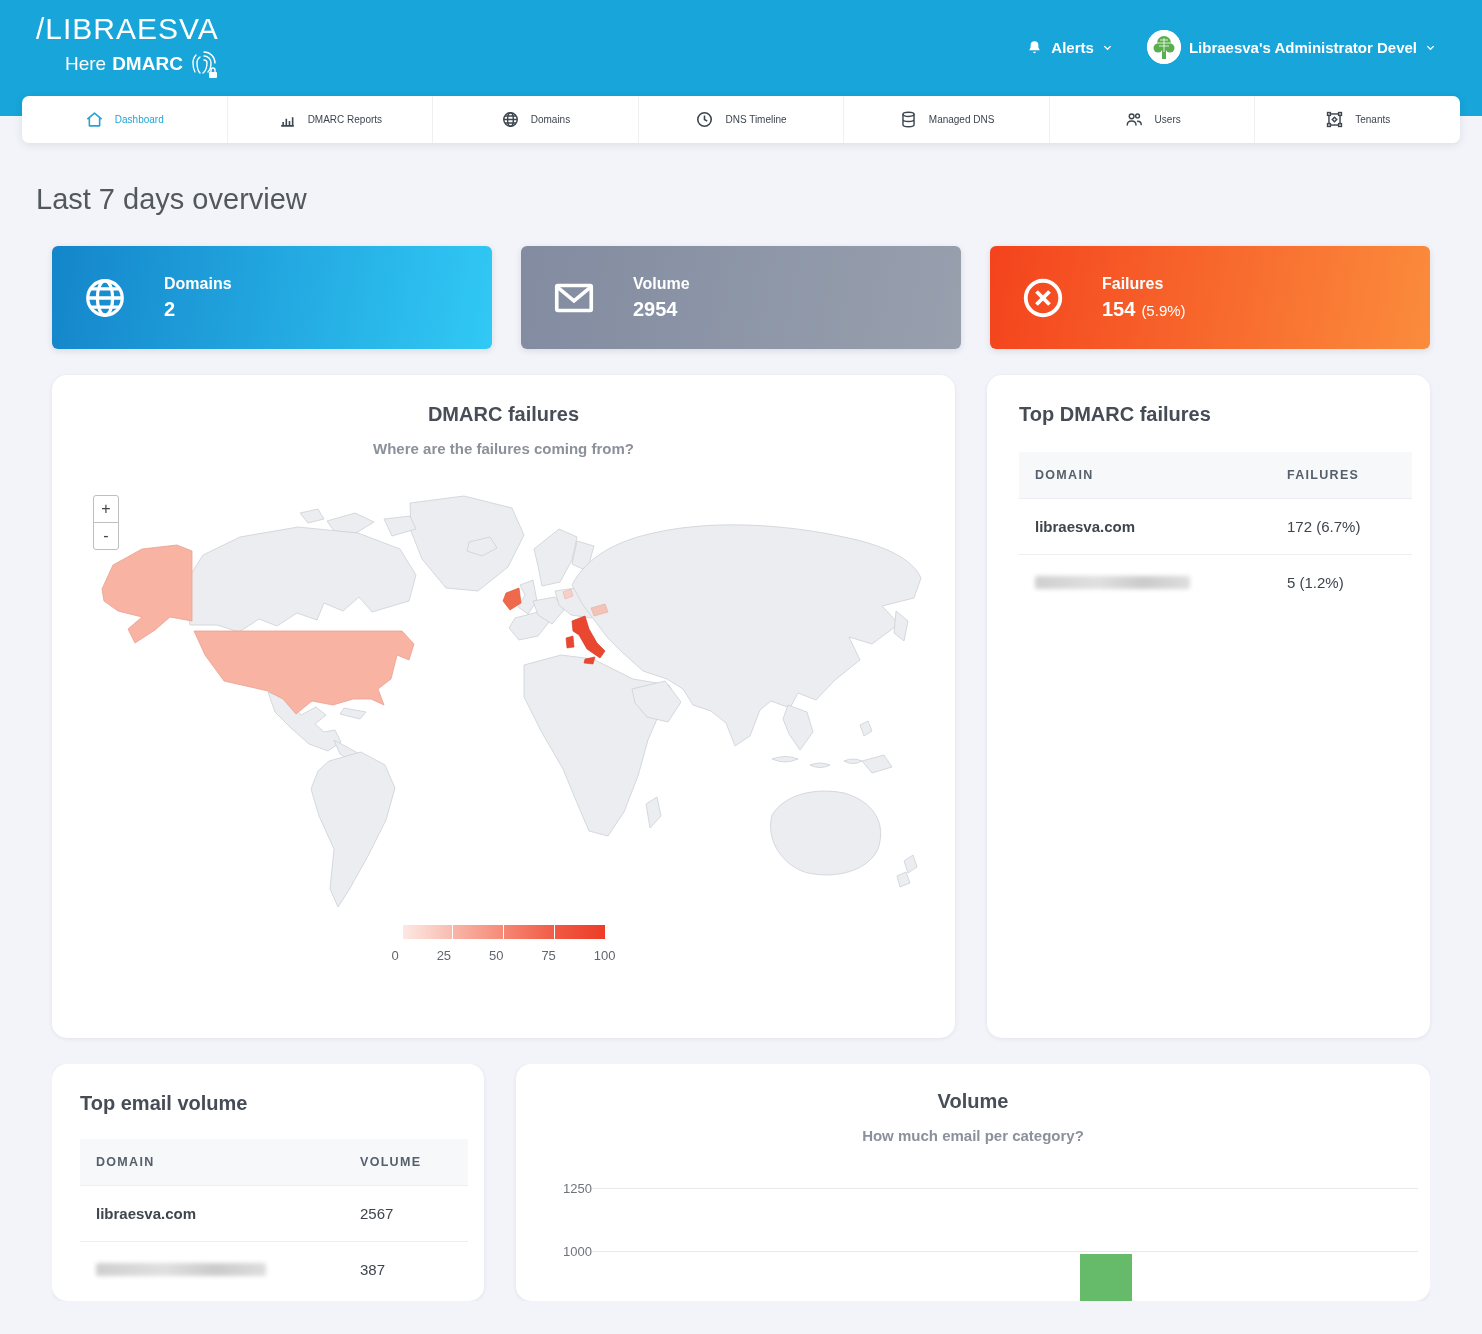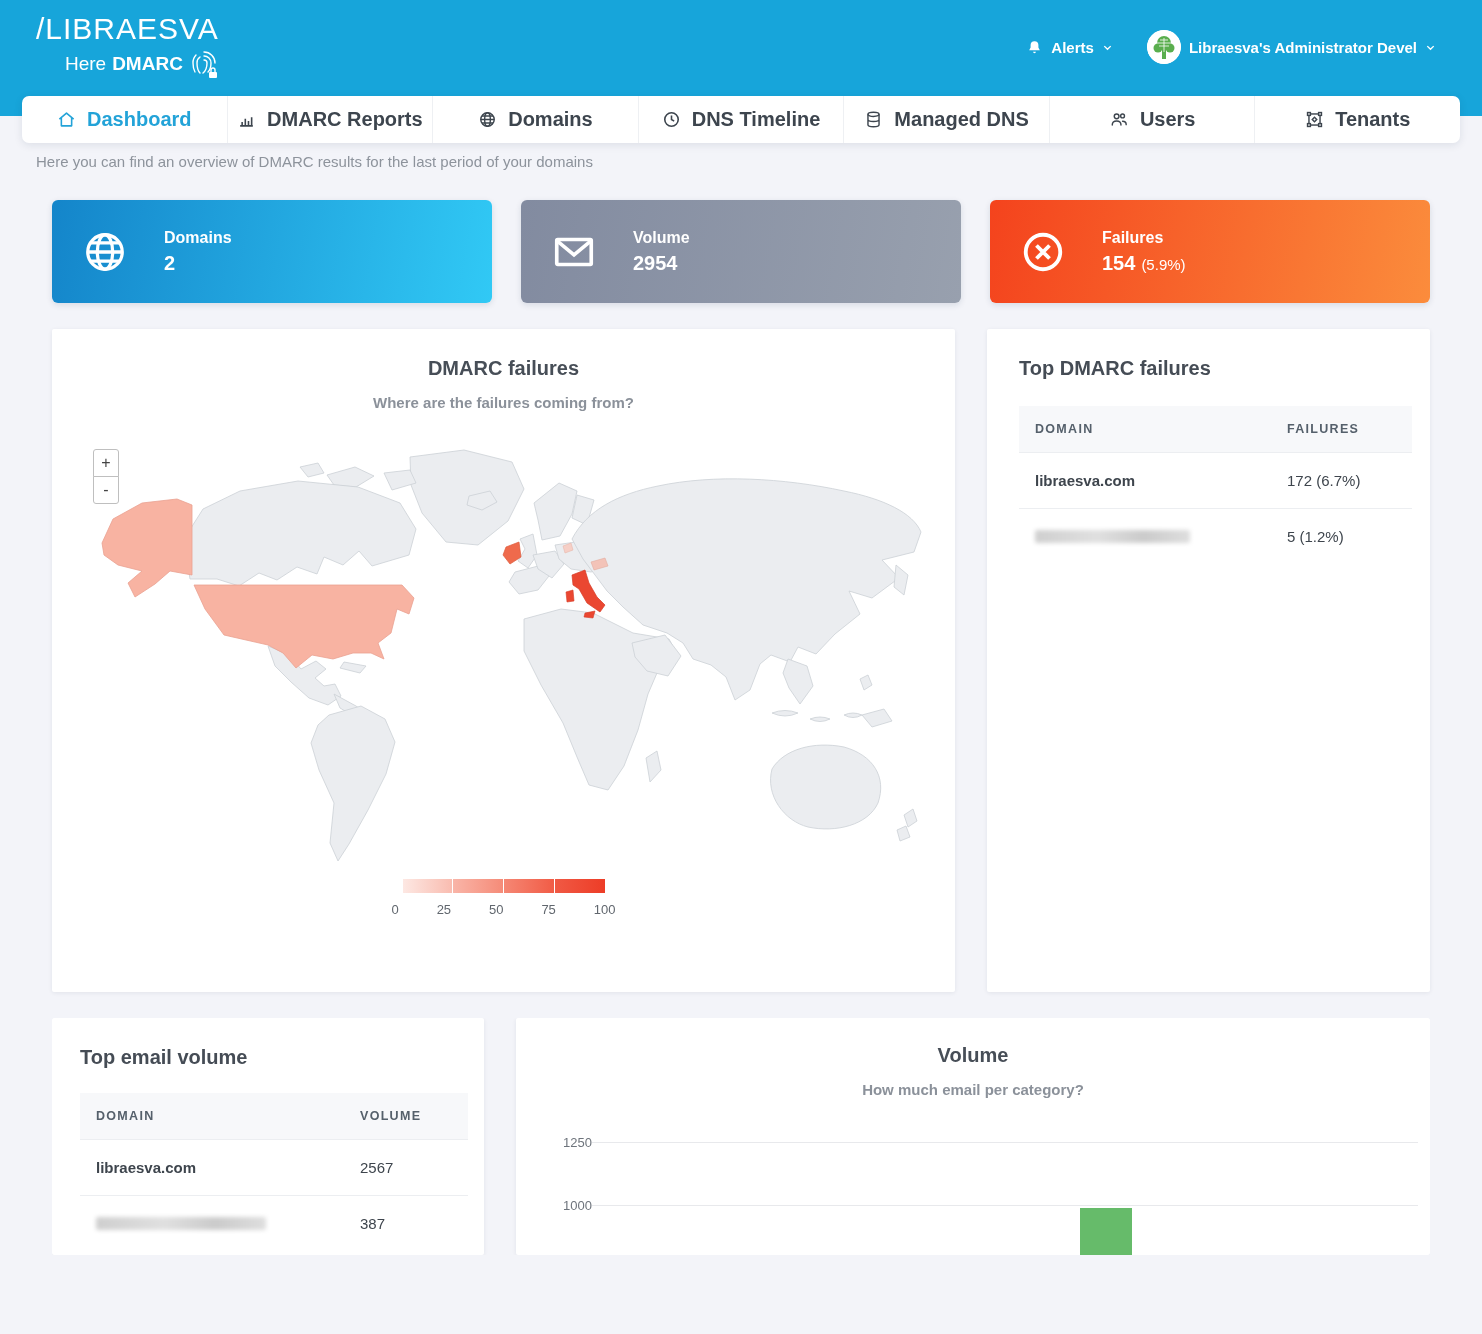--- a/index.html
+++ b/index.html
@@ -21,7 +21,7 @@
   .navbar { position:relative; z-index:3; margin:-20px 22px 0 22px; height:47px; background:#fff;
             border-radius:7px; box-shadow:0 2px 8px rgba(20,40,70,.10); display:flex; }
   .tab { flex:1; display:flex; align-items:center; justify-content:center; gap:11px;
-         font-size:20px; font-weight:700; color:#3d454e; border-right:1px solid #eef0f3; cursor:pointer;text-align:center; }
+         font-size:10px; font-weight:400; color:#3d454e; border-right:1px solid #eef0f3; cursor:pointer;text-align:center; }
   .tab:last-child { border-right:none; }
   .tab .ticon { display:flex; color:#3d454e; }
   .tab.active { color:#23a3d8; }

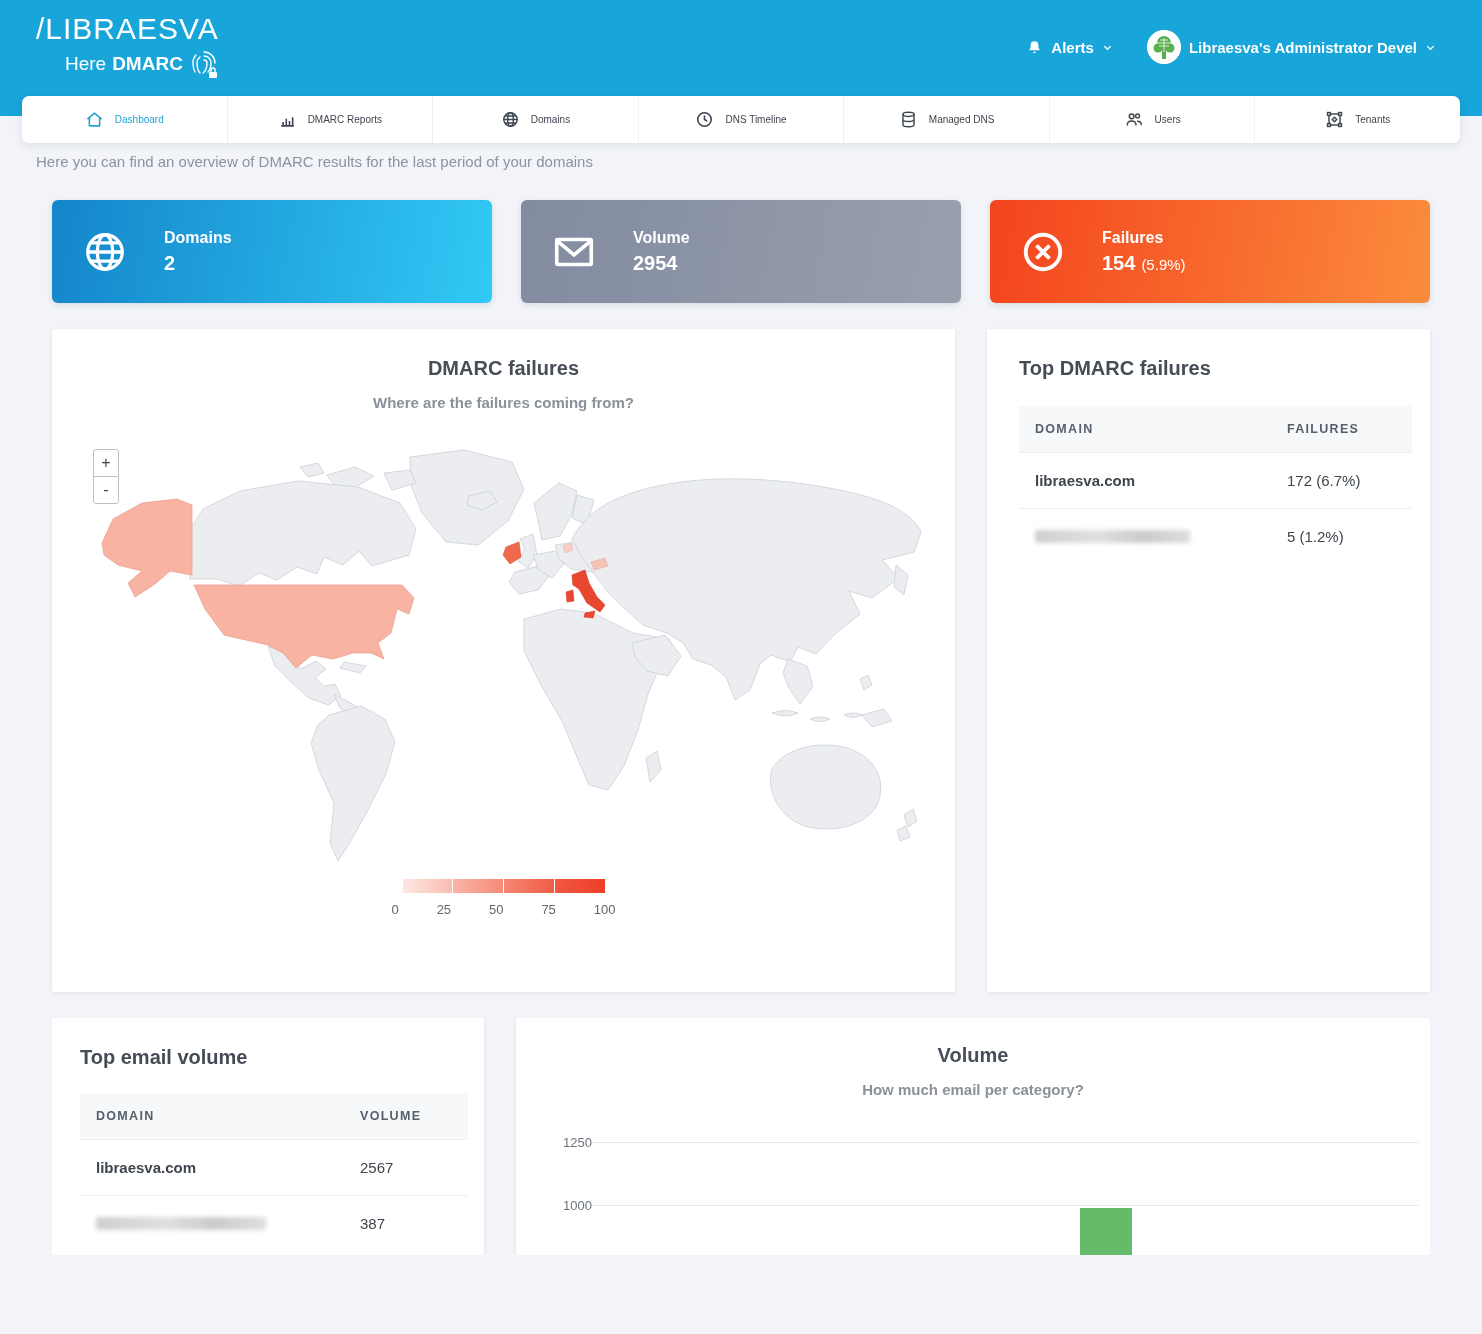--- a/index.html
+++ b/index.html
@@ -224,6 +224,7 @@
 </div>
 
 <div class="content">
+  <h1 class="page-title">Last 7 days overview</h1>
   <p class="page-subtitle">Here you can find an overview of DMARC results for the last period of your domains</p>
 
   <div class="stats-row">

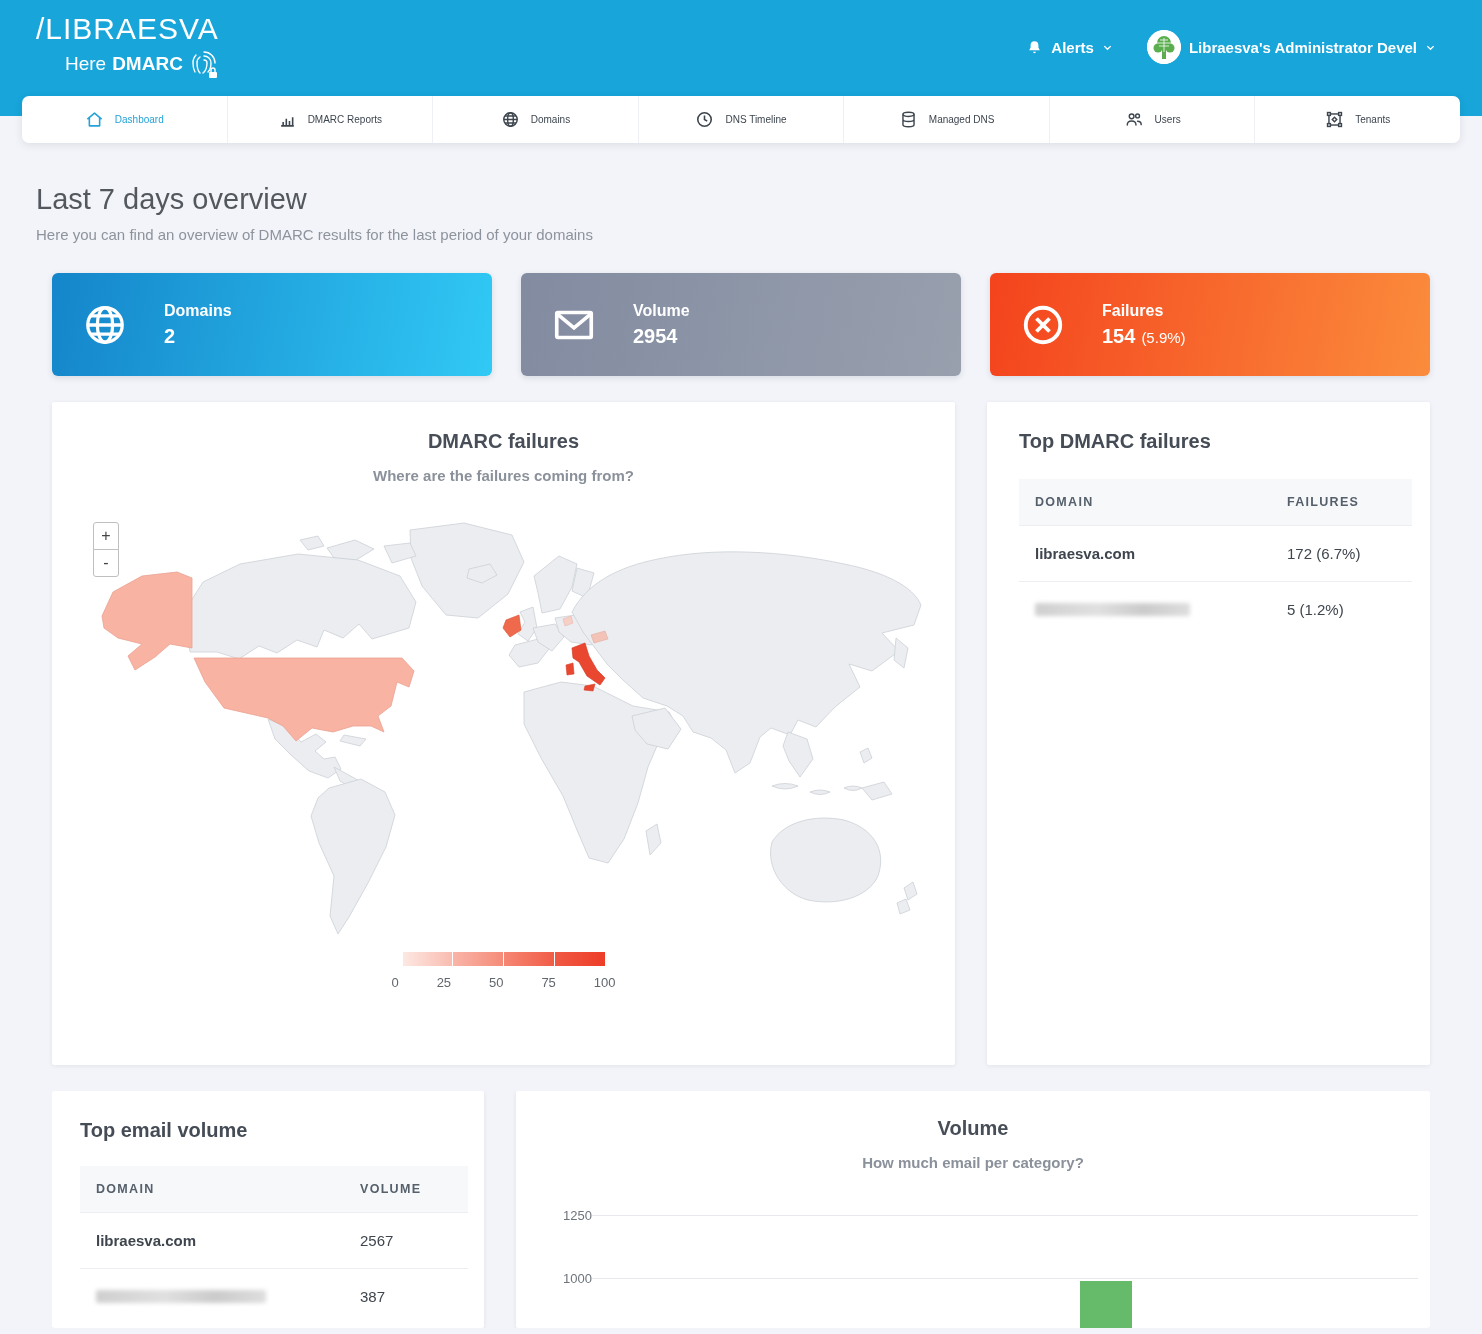--- a/index.html
+++ b/index.html
@@ -225,7 +225,6 @@
 
 <div class="content">
   <h1 class="page-title">Last 7 days overview</h1>
-  <p class="page-subtitle">Here you can find an overview of DMARC results for the last period of your domains</p>
 
   <div class="stats-row">
     <div class="stat-card stat-domains">

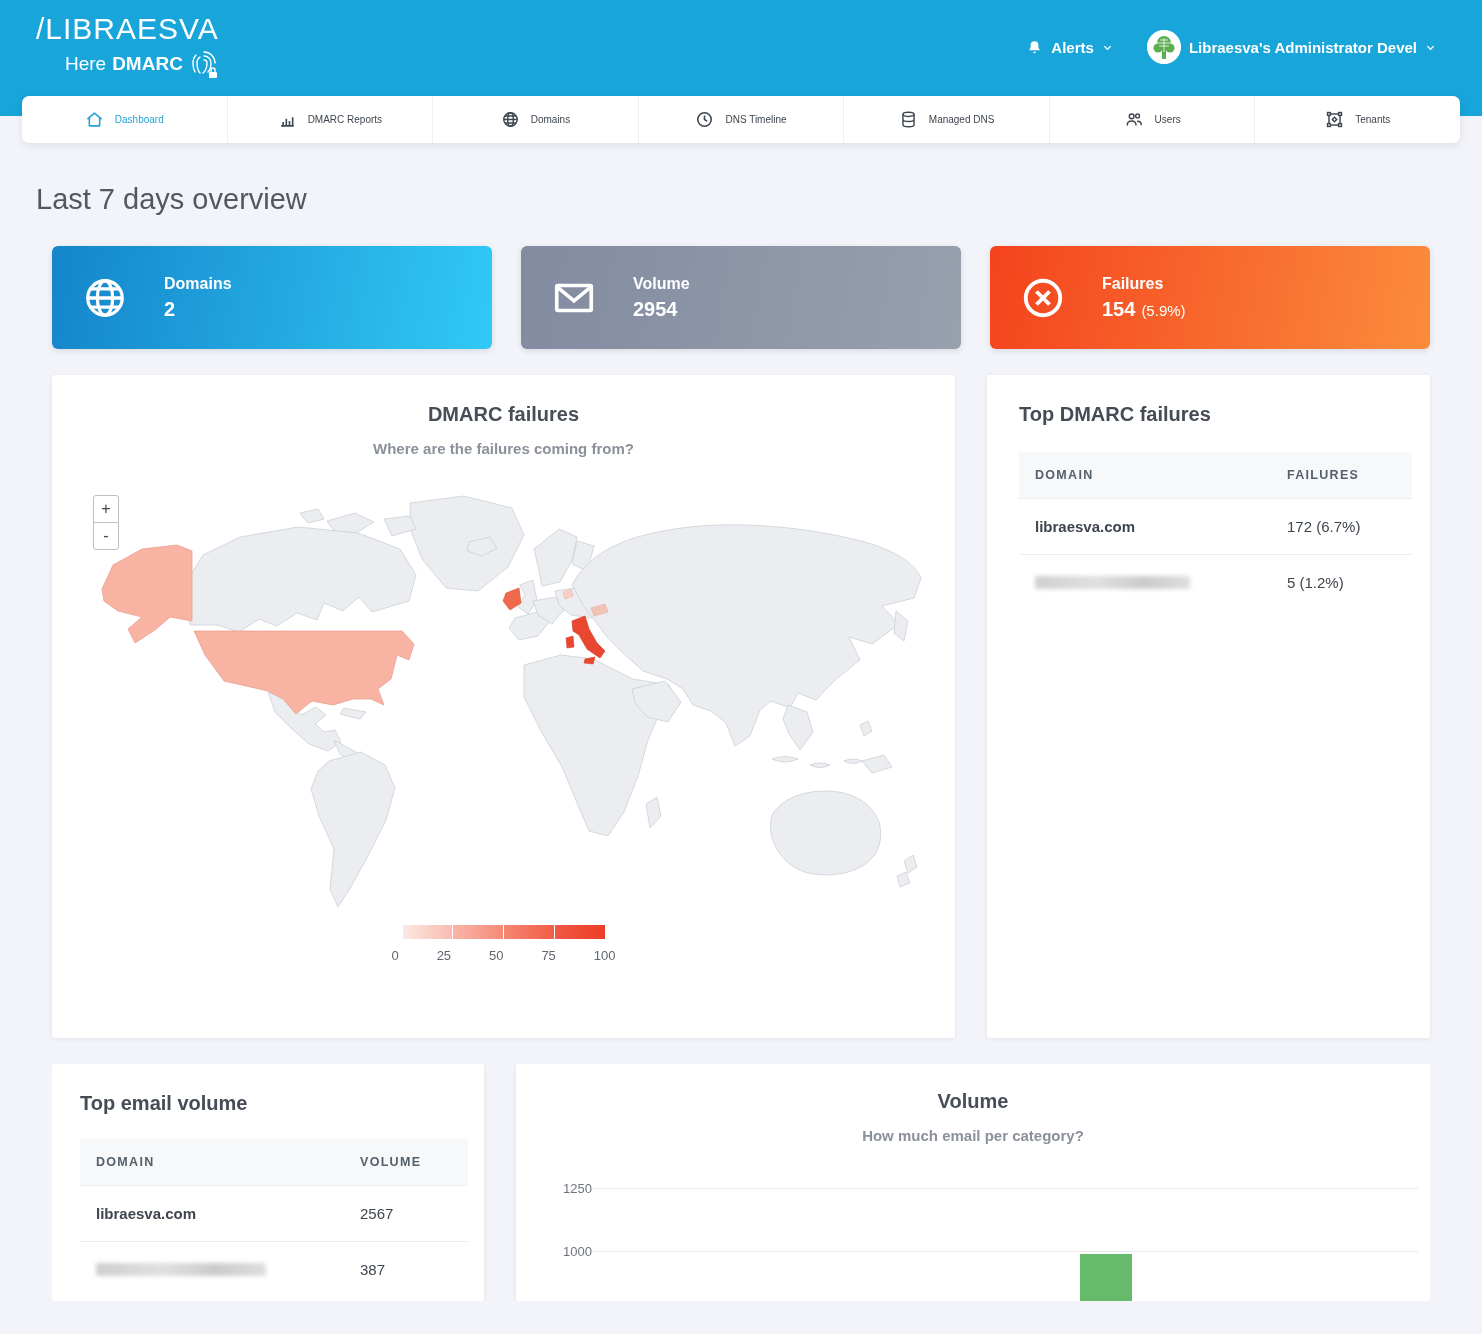--- a/index.html
+++ b/index.html
@@ -43,7 +43,7 @@
   .stat-volume  { background:linear-gradient(100deg,#828ba0,#98a0ae); }
   .stat-failures{ background:linear-gradient(100deg,#f4431d,#fb8c3c); }
 
-  .card { background:#fff; border-radius:2px; box-shadow:0 1px 4px rgba(30,40,60,.08); }
+  .card { background:#fff; border-radius:15px; box-shadow:0 1px 4px rgba(30,40,60,.08); }
 
   .mid-row { display:flex; gap:32px; margin-top:26px; height:663px; }
   .map-card { flex:0 0 903px; position:relative; }

